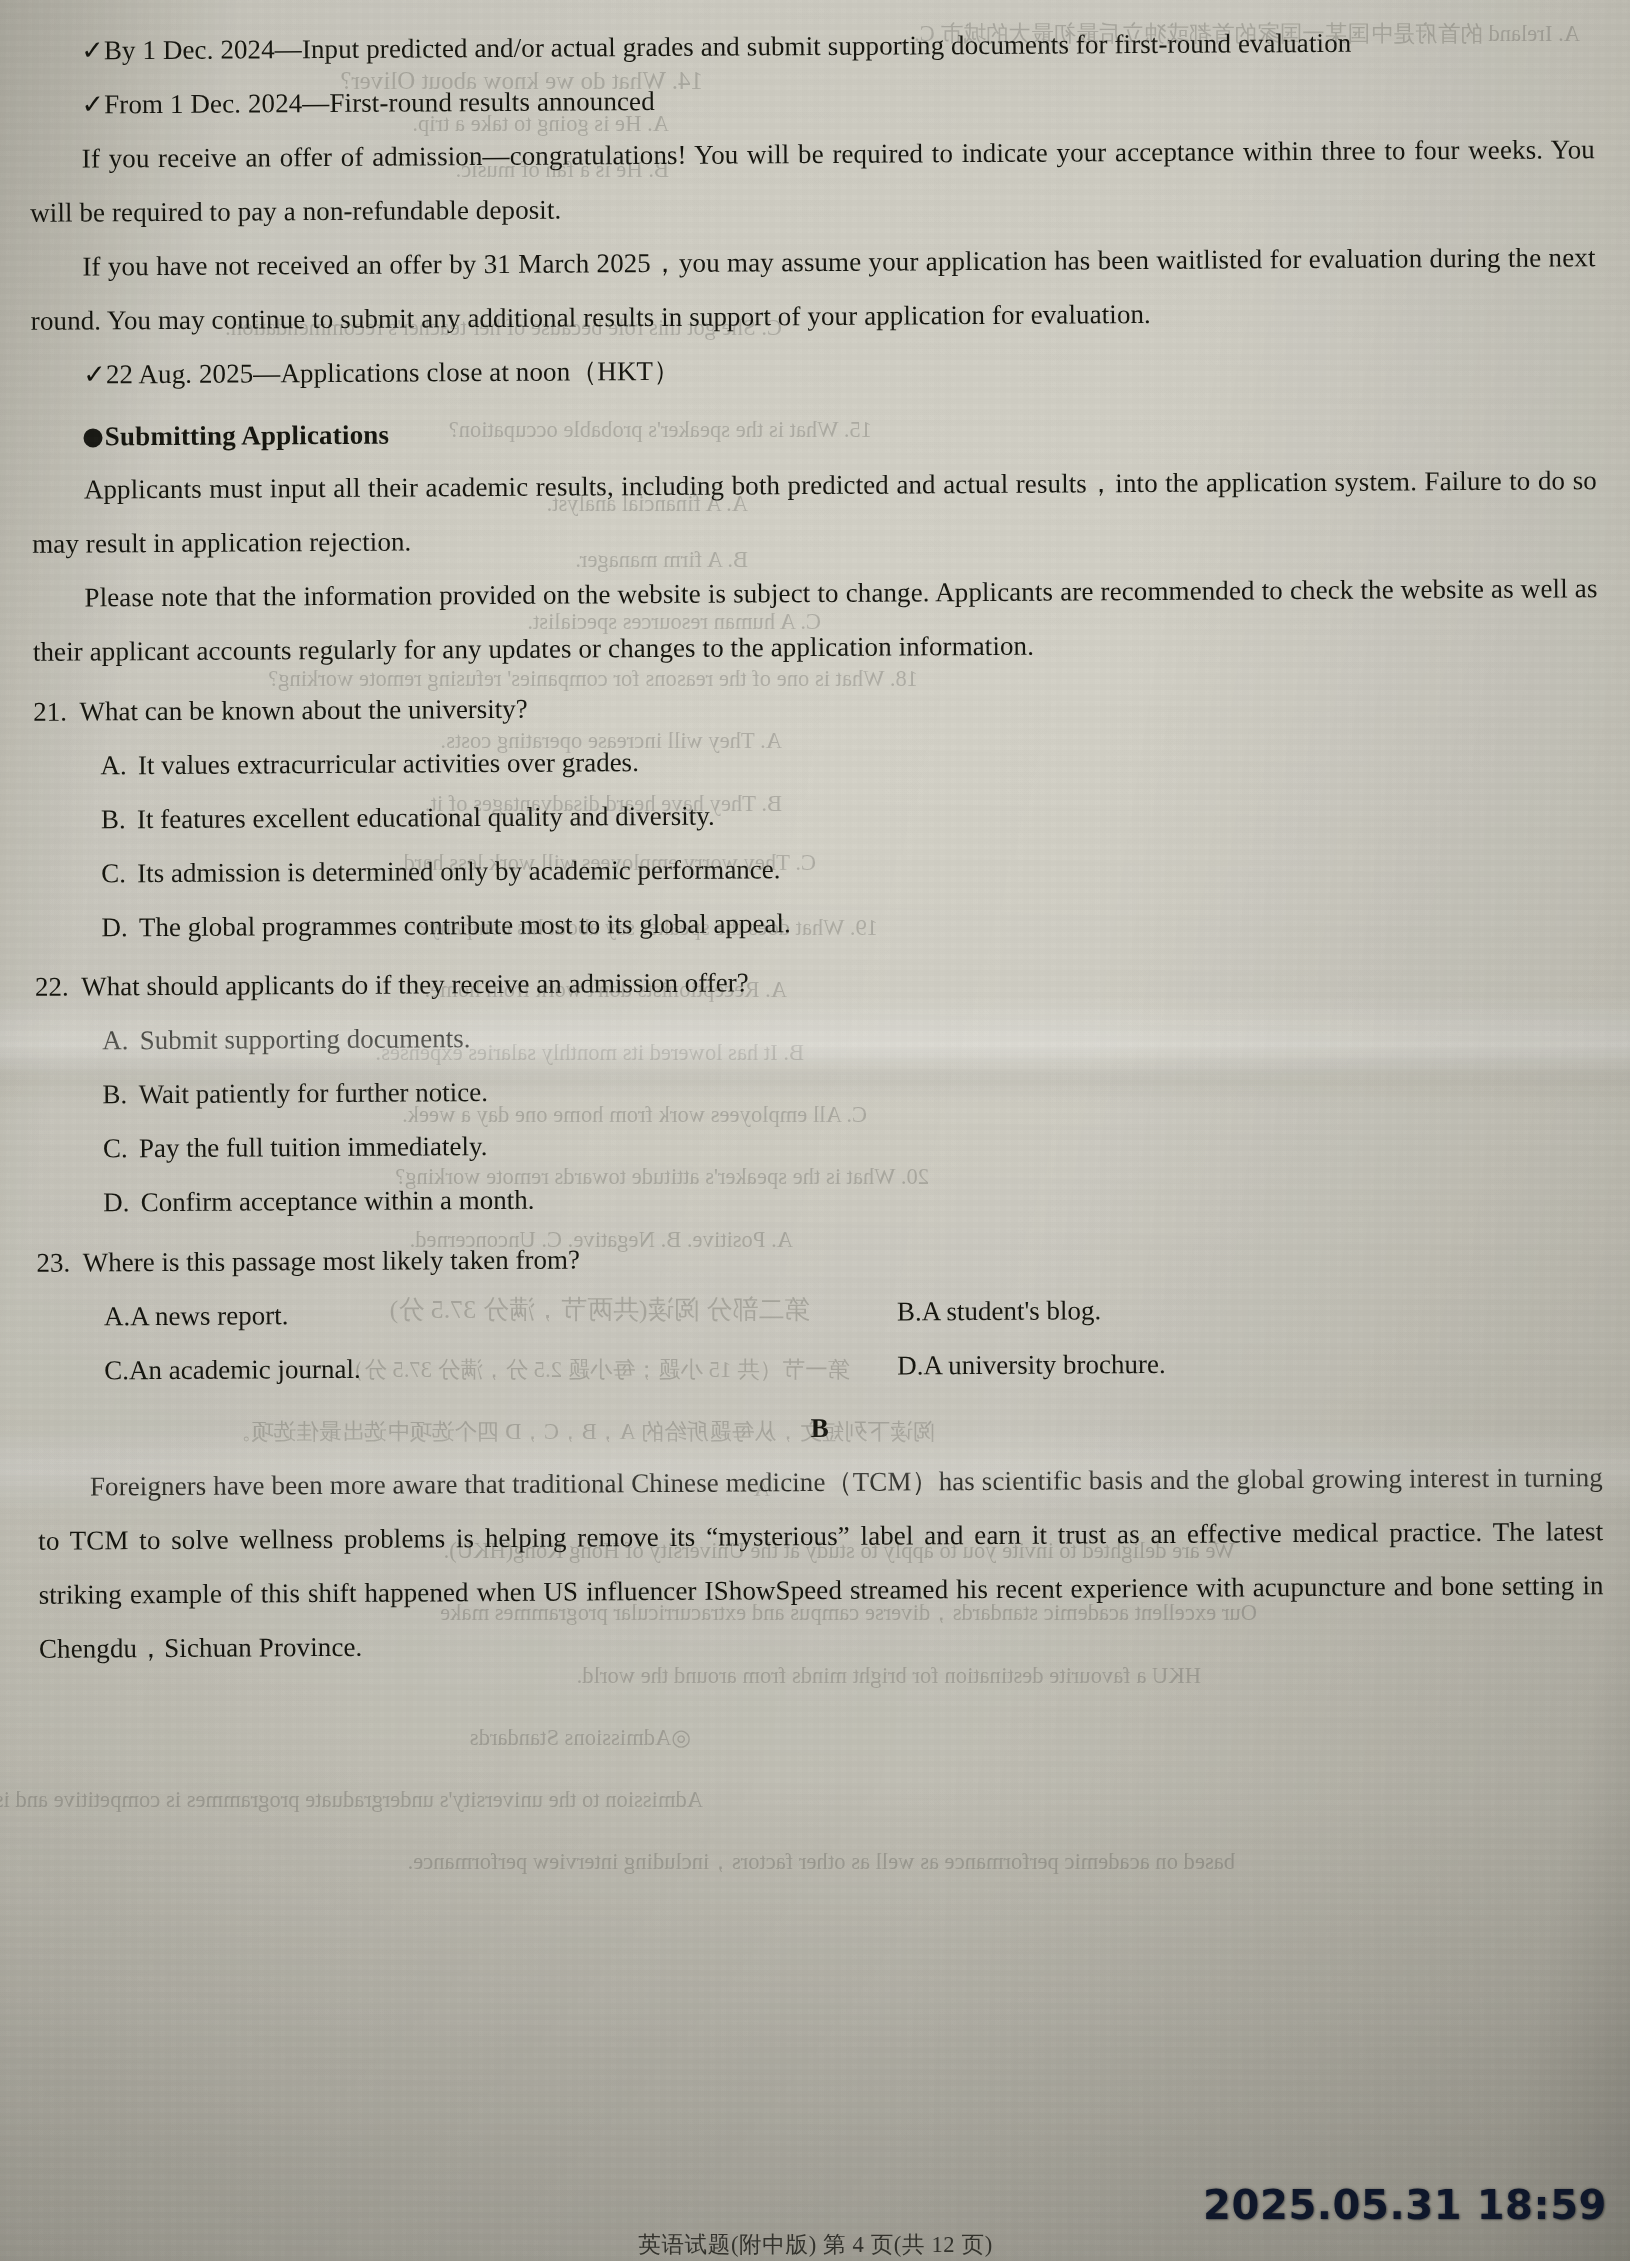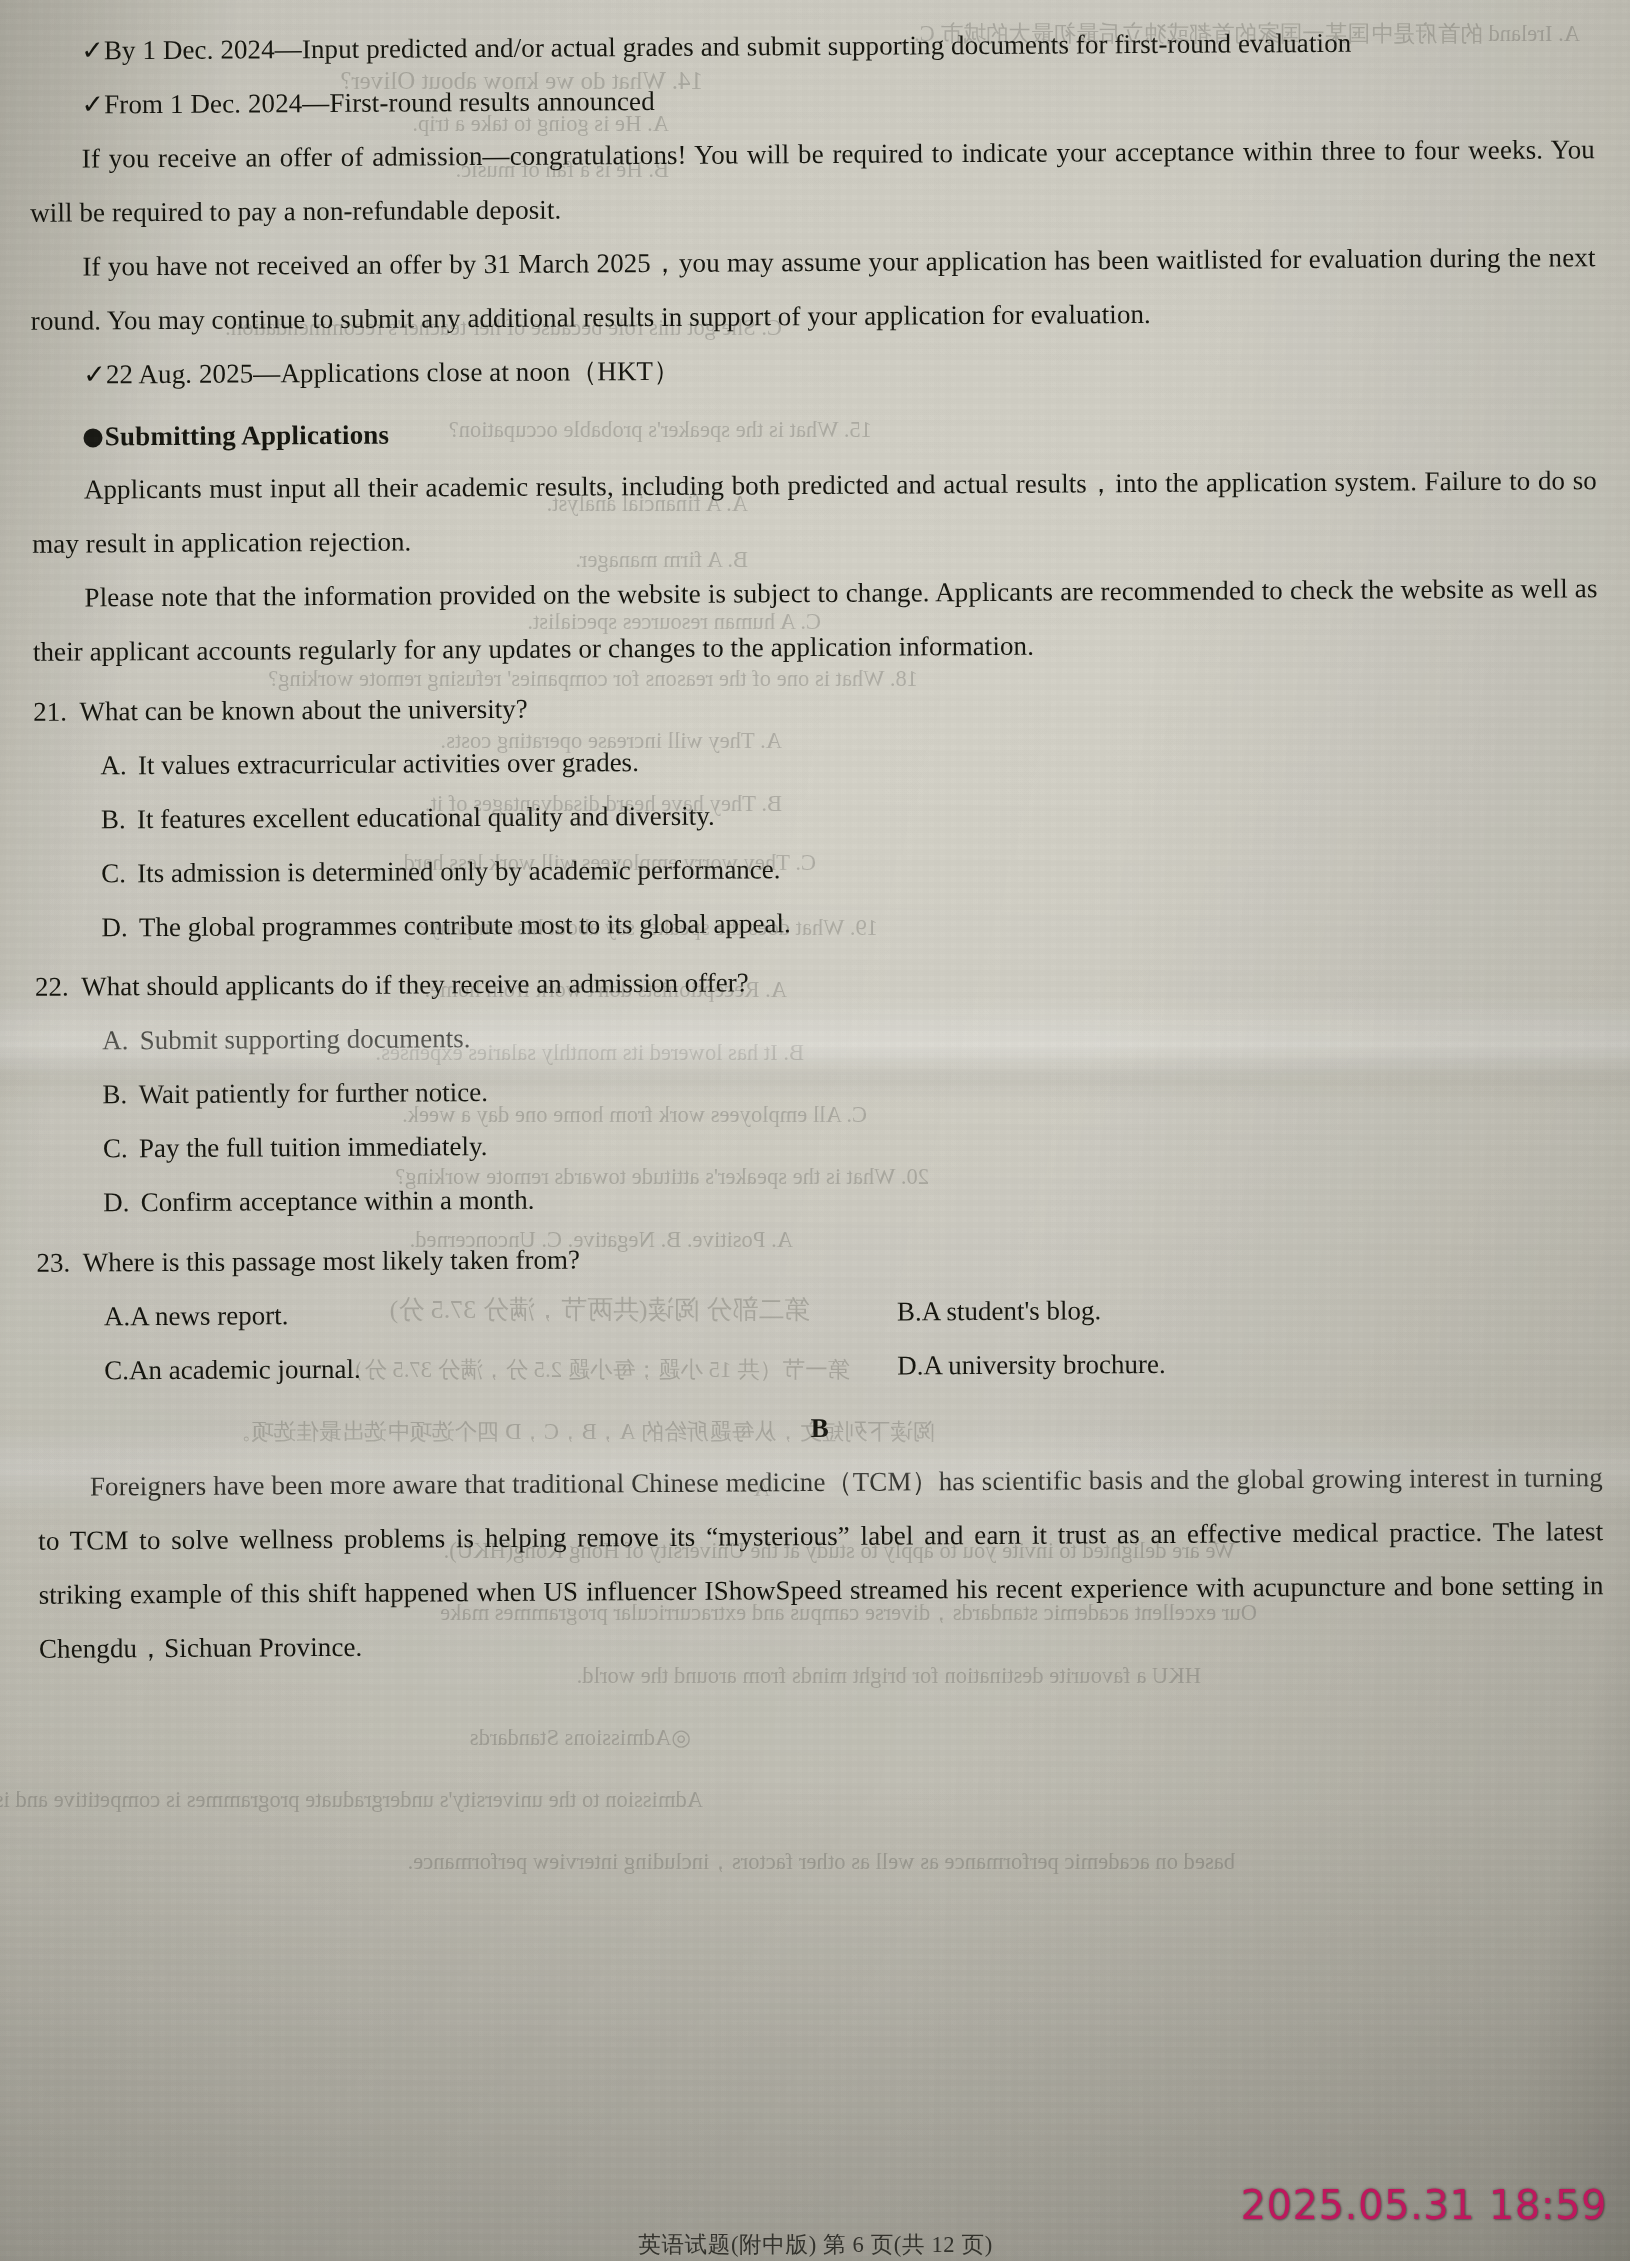--- a/index.html
+++ b/index.html
@@ -123,10 +123,10 @@
   #stamp{
     position:absolute;
     right:24px;bottom:33px;
-    color:#be185d;
+    color:#0f172a;
     font-family:"DejaVu Sans","Liberation Sans",sans-serif;
     font-size:40px;
-    font-weight:400;
+    font-weight:700;
     letter-spacing:0.6px;
     text-shadow:0 0 3.4px rgba(0,0,0,.35), 1.1px 1.1px 1.7px rgba(0,0,0,.28);
     white-space:nowrap;

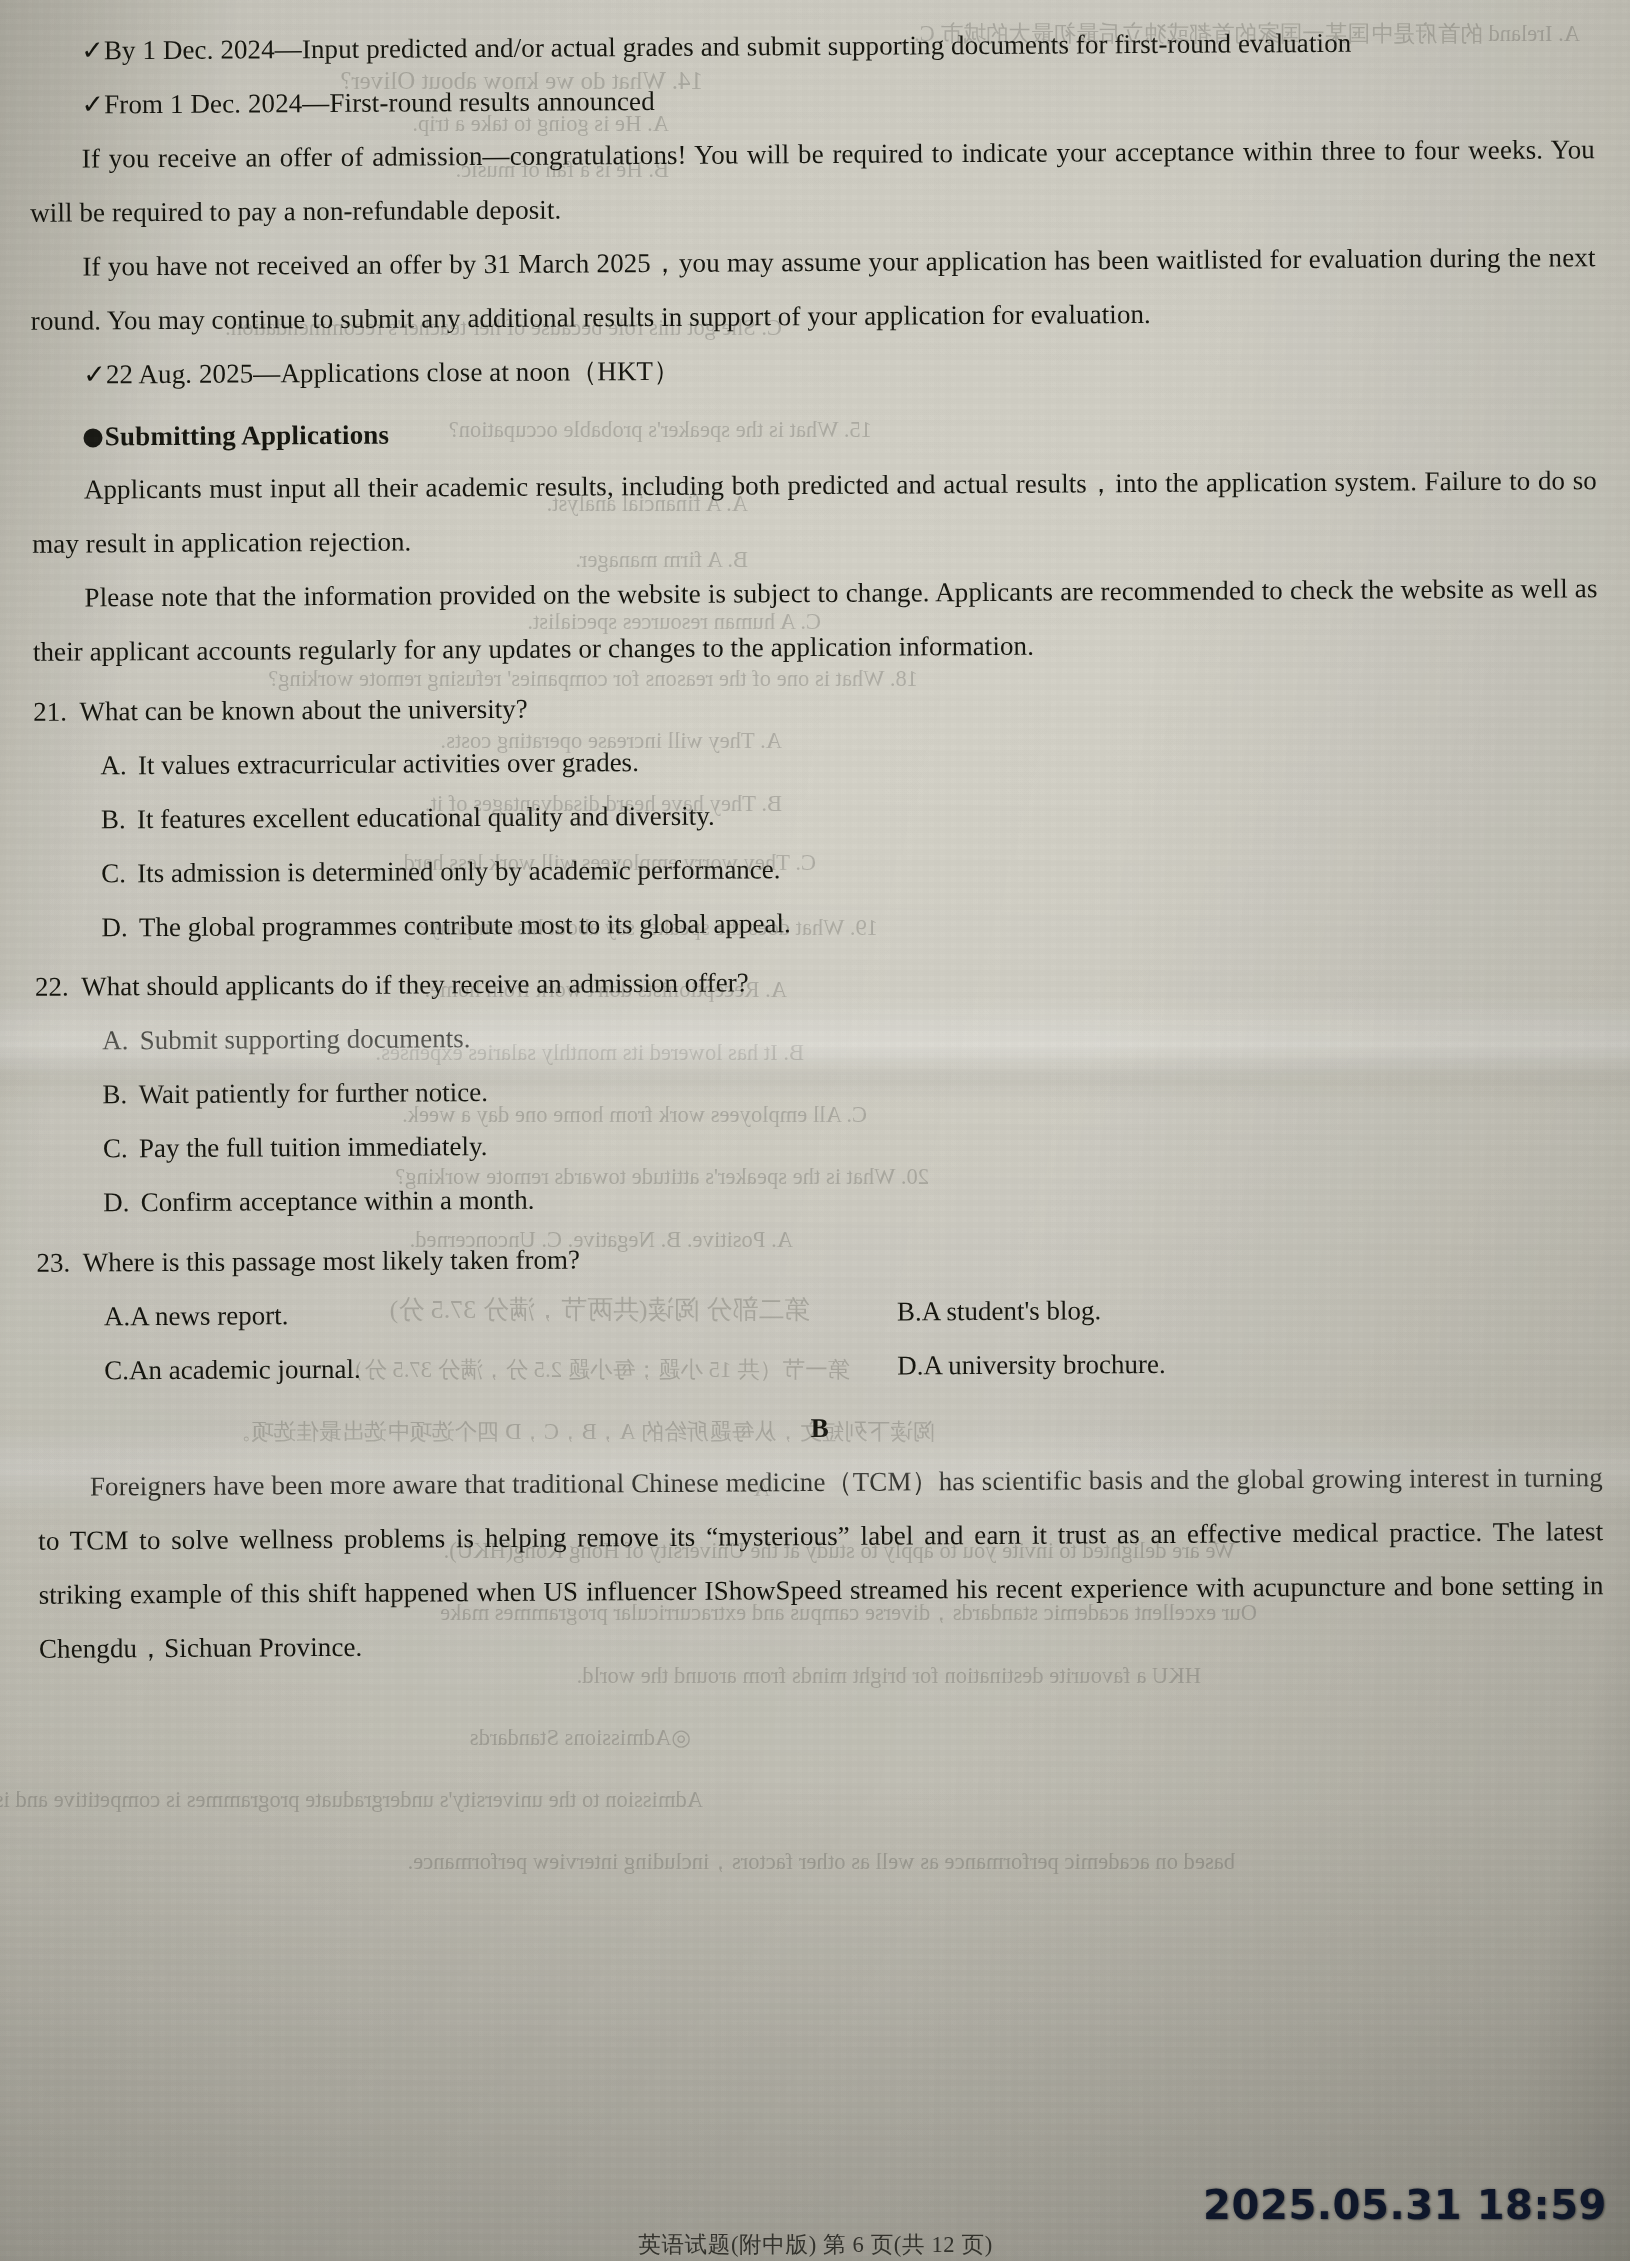--- a/index.html
+++ b/index.html
@@ -243,7 +243,7 @@
 <div id="shade"></div>
 <div id="grain"></div>
 
-<div id="footer">英语试题(附中版) 第 6 页(共 12 页)</div>
+<div id="footer">英语试题(附中版) 第 4 页(共 12 页)</div>
 <div id="stamp">2025.05.31 18:59</div>
 
 

